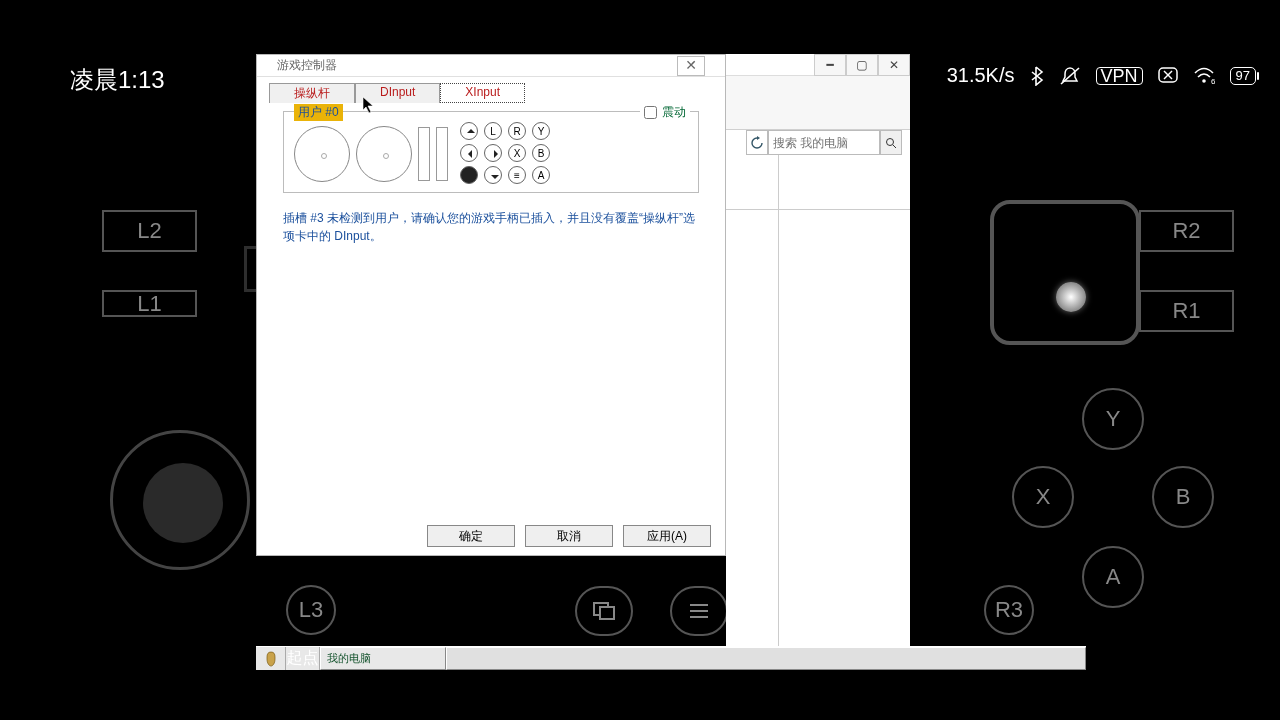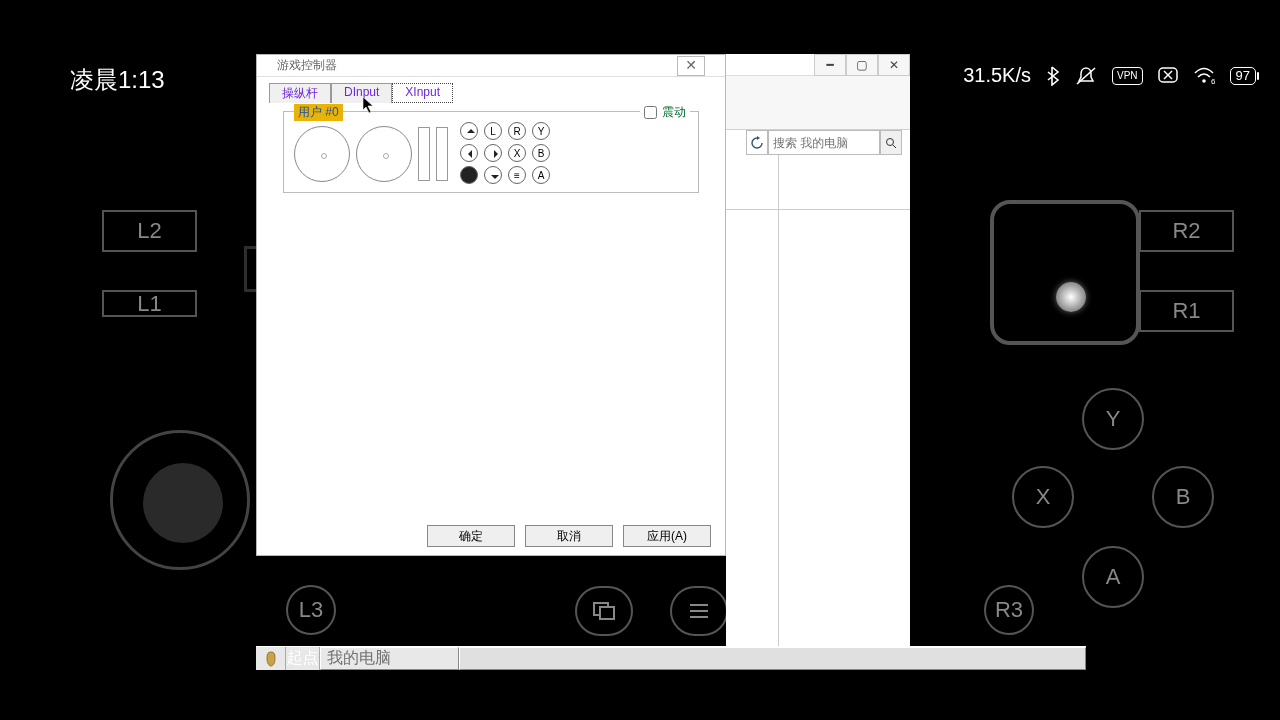--- a/index.html
+++ b/index.html
@@ -24,7 +24,7 @@
 .status-right svg { display:block; }
 .status-badge {
   border:1.5px solid #fff; border-radius:4px;
-  padding:0 4px; font-size:10px; line-height:16px;
+  padding:0 4px; font-size:18px; line-height:16px;
 }
 .status-battery {
   border:1.5px solid #fff; border-radius:5px;

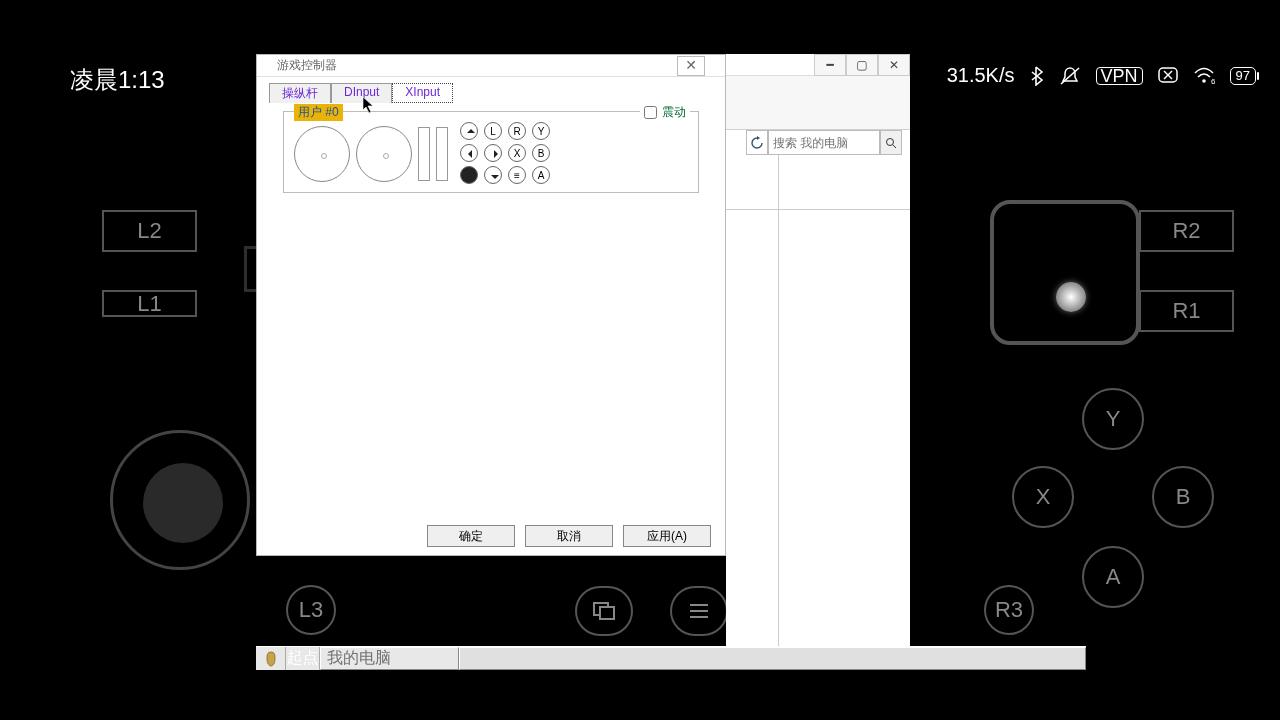--- a/index.html
+++ b/index.html
@@ -151,8 +151,8 @@
 }
 .tabs{ display:flex; padding:6px 12px 0; gap:0; }
 .tabs .tab{
-  border:1px solid #999; padding:1px 12px;
-  background:#f0f0f0; color:#6d28d9; font-size:12px;
+  border:1px solid #999; padding:1px 24px;
+  background:#f0f0f0; color:#b91c1c; font-size:12px;
   border-bottom:none;
 }
 .tabs .tab.active{ background:#fff; border:1px dotted #444; }

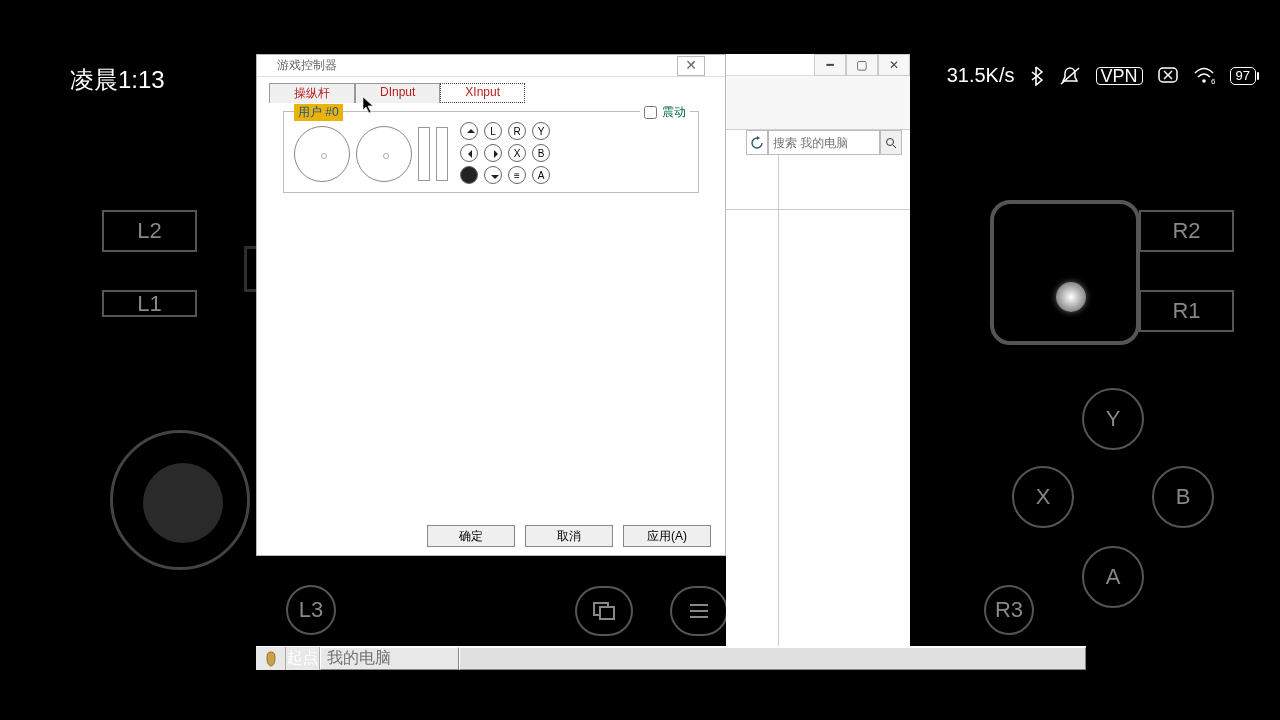--- a/index.html
+++ b/index.html
@@ -355,6 +355,7 @@
     </div>
   </div>
 
+  <div class="slot-msg">插槽 #3 未检测到用户，请确认您的游戏手柄已插入，并且没有覆盖“操纵杆”选项卡中的 DInput。</div>
 
   <div class="dlg-btns">
     <button>确定</button>

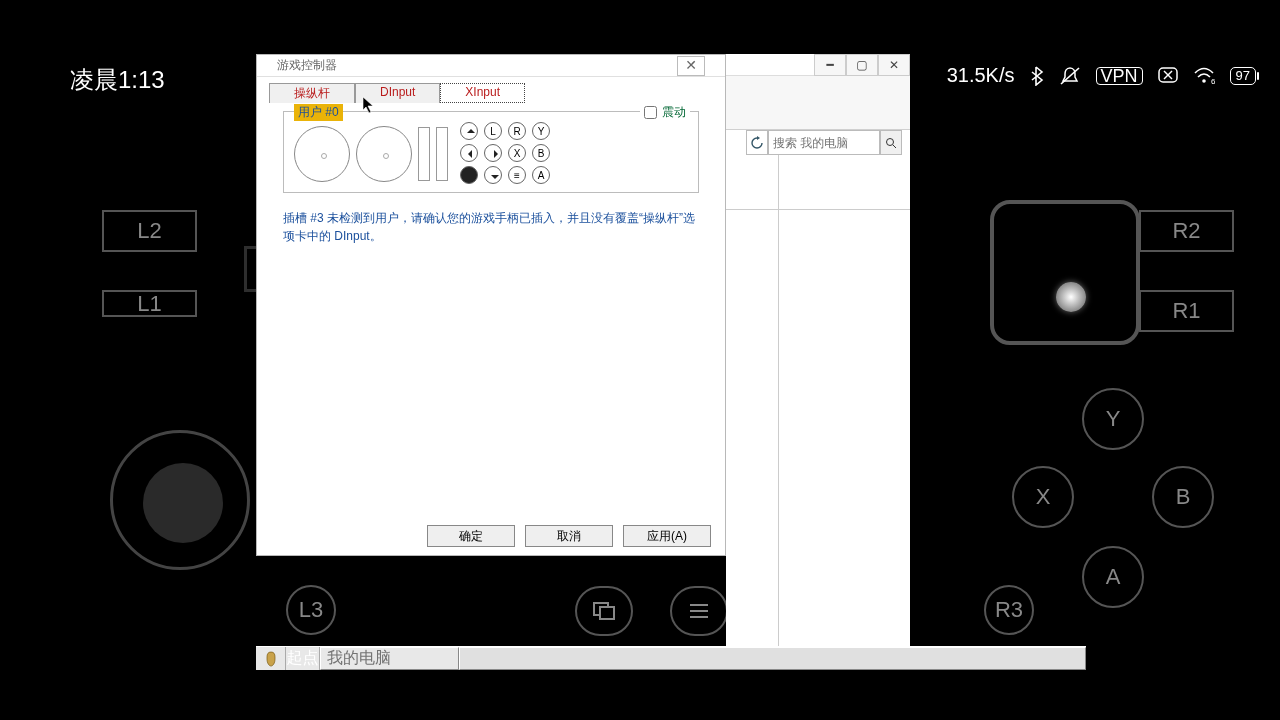--- a/index.html
+++ b/index.html
@@ -215,8 +215,8 @@
   background:#e8e8e8;
 }
 .taskbar .task{
-  width:139px; border:1px solid #fff; border-right-color:#888; border-bottom-color:#888;
-  background:#e8e8e8; color:#737373; font-size:16px;
+  width:126px; border:1px solid #fff; border-right-color:#888; border-bottom-color:#888;
+  background:#e8e8e8; color:#14532d; font-size:11px;
   display:flex;align-items:center;padding:0 6px;
 }
 .taskbar .space{ flex:1; background:#e0e0e0; border:1px solid #fff; border-right-color:#888; border-bottom-color:#888;}

